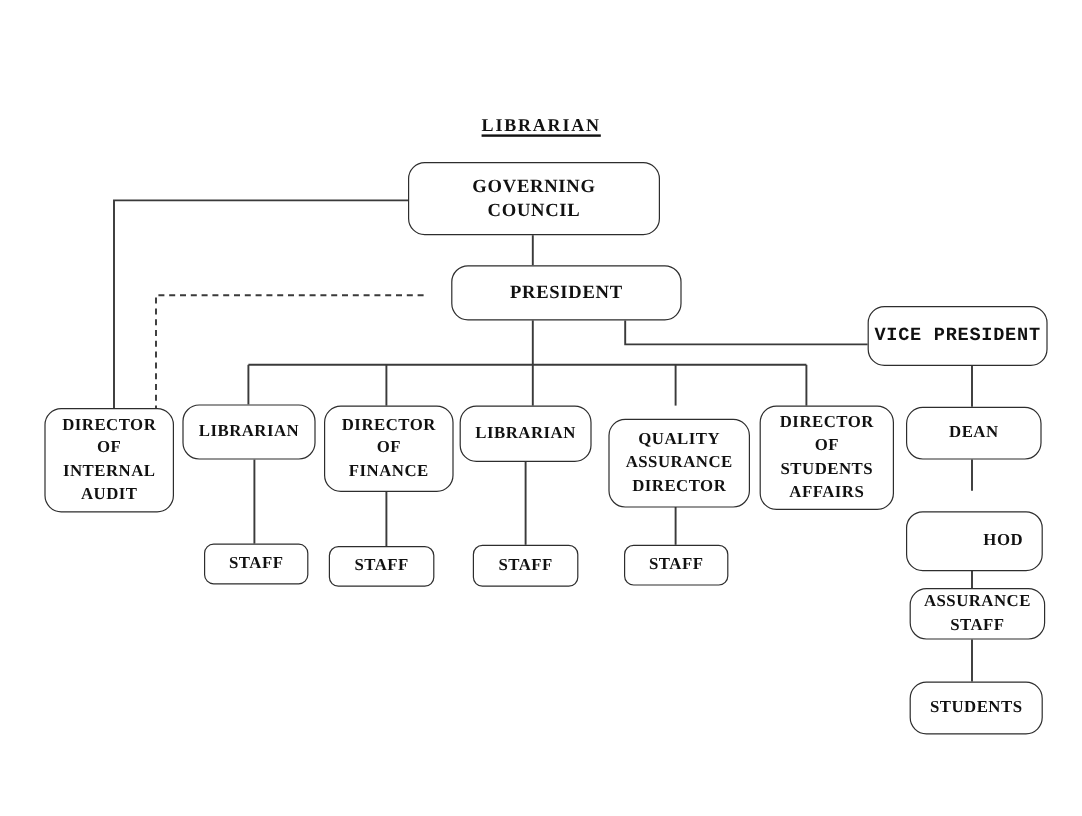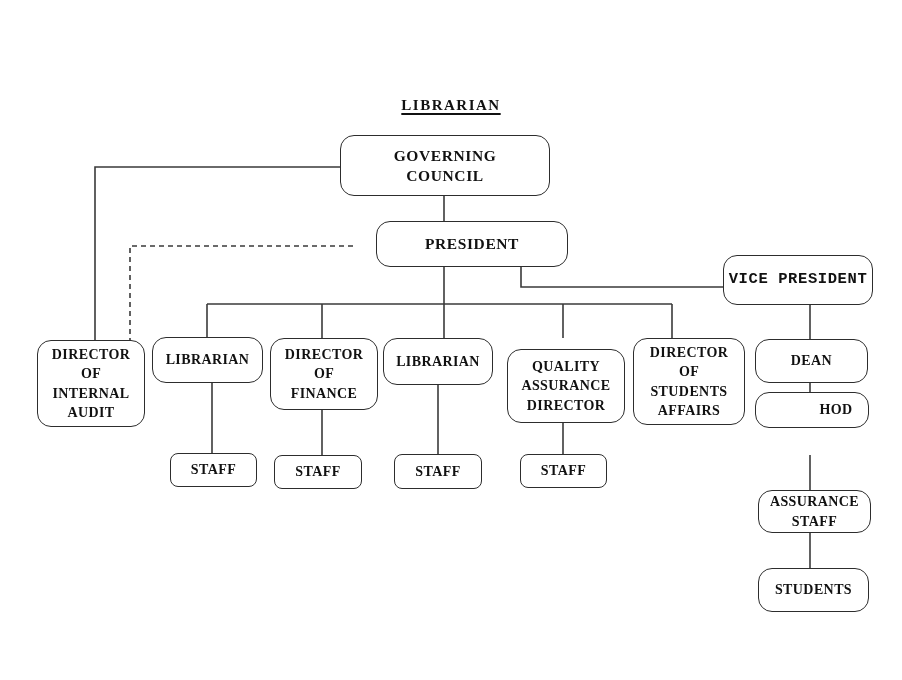--- a/index.html
+++ b/index.html
@@ -57,7 +57,7 @@
   .n-qad   {left:507px;top:338px;width:118px;height:74px;margin-top:11px;}
   .n-dsa   {left:633px;top:338px;width:112px;height:87px;border-radius:14px;}
   .n-dean  {left:755px;top:339px;width:113px;height:44px;}
-  .n-hod   {left:755px;top:392px;width:114px;height:36px;padding-left:48px;}
+  .n-hod   {left:755px;top:426px;width:114px;height:50px;padding-left:48px;}
   .n-ts    {left:758px;top:490px;width:113px;height:43px;}
   .n-stu   {left:758px;top:568px;width:111px;height:44px;}
   .n-staff {border-radius:8px;}

